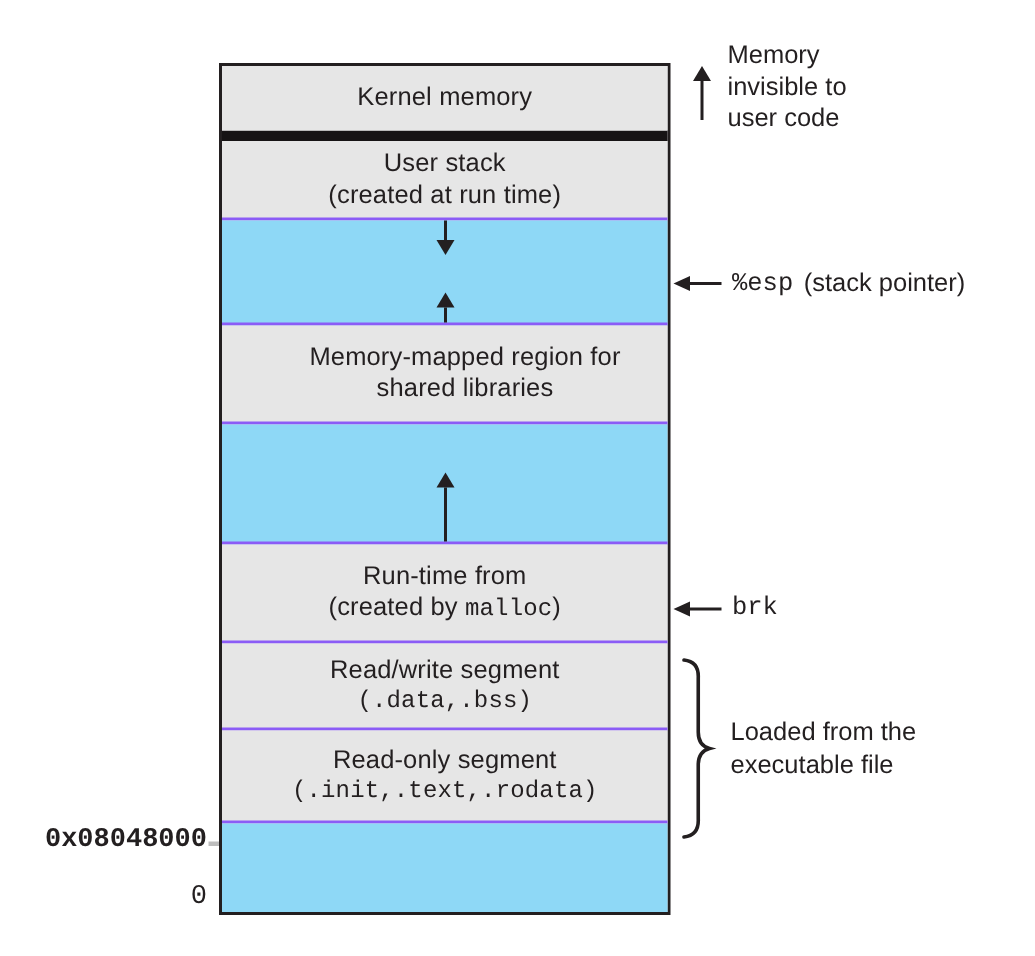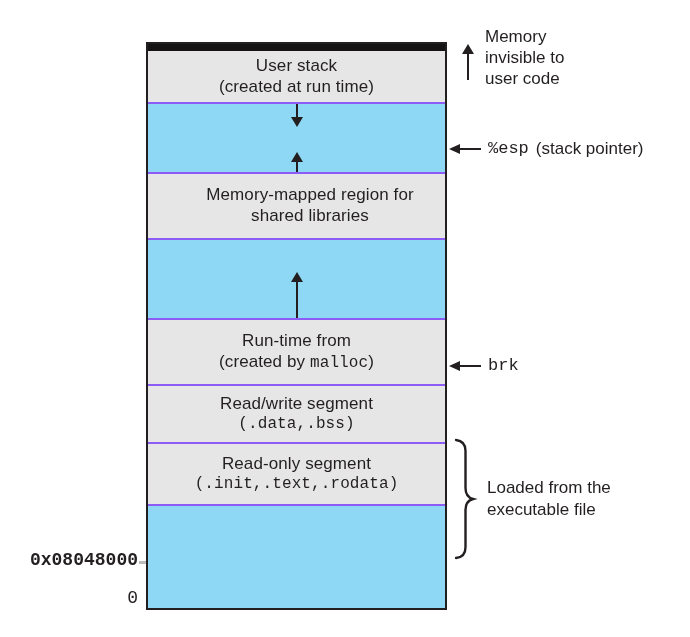--- a/index.html
+++ b/index.html
@@ -45,6 +45,9 @@
 
   <div class="membox">
 
+    <div class="seg gray" style="height:43px;">
+      <div>Kernel memory</div>
+    </div>
 
     <div class="divider-thick"></div>
 

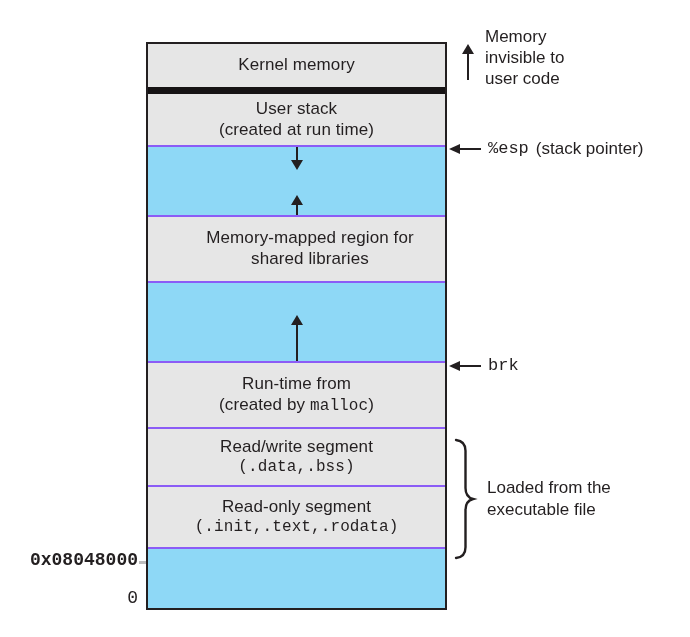--- a/index.html
+++ b/index.html
@@ -31,7 +31,7 @@
   .larrow { display:flex; align-items:center; }
   .larrow .head { width:0; height:0; border-top:5px solid transparent; border-bottom:5px solid transparent; border-right:11px solid #231f20; }
   .larrow .shaft { width:21px; height:2px; background:#231f20; }
-  .ann { position:absolute; display:flex; gap:7px; font-size:17px; }
+  .ann { position:absolute; display:flex; align-items:center; gap:7px; font-size:17px;margin-top:40px; }
   .ann .mono { font-size:17px; }
   .sideblock { position:absolute; font-size:17px; line-height:21px; }
   .addr { position:absolute; left:8px; width:130px; text-align:right;

